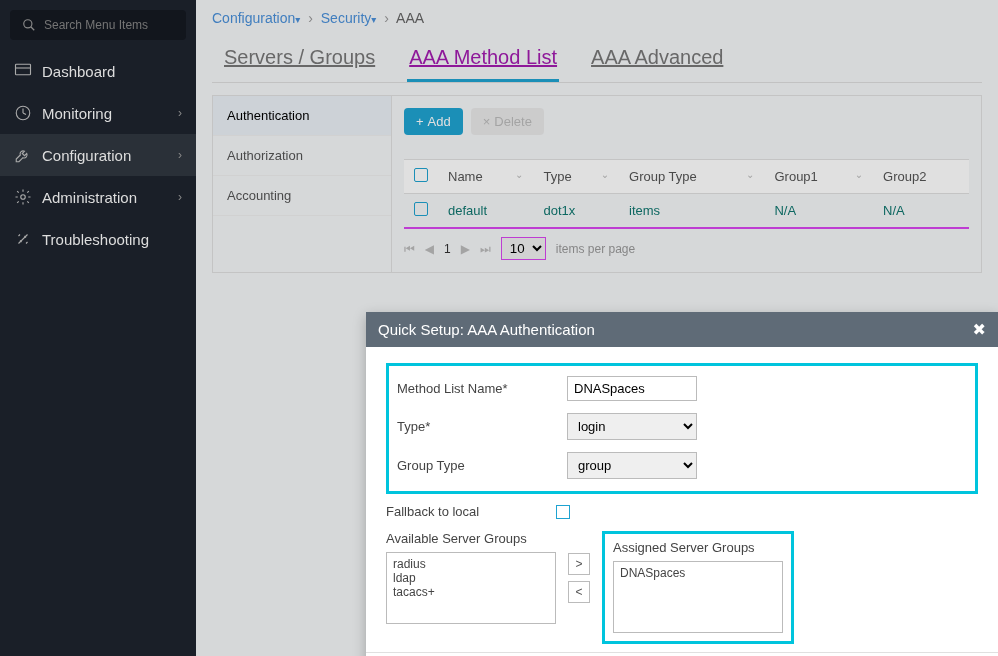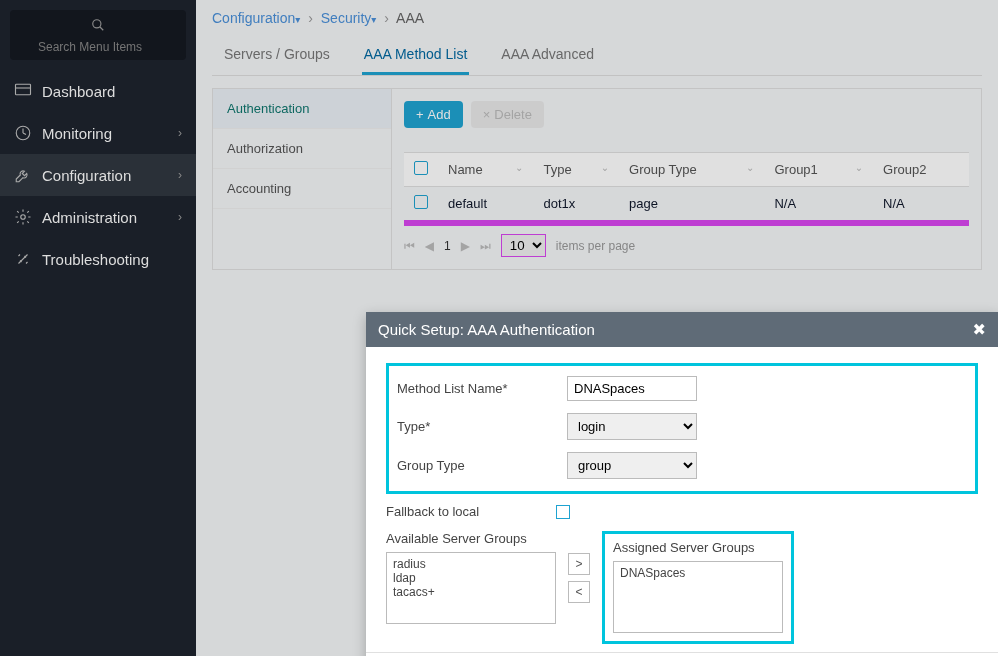--- a/index.html
+++ b/index.html
@@ -5,7 +5,7 @@
 * { box-sizing: border-box; margin: 0; padding: 0; }
 body { font-family: Arial, sans-serif; font-size: 13px; background: #f4f6f8; width: 998px; height: 656px; overflow: hidden; position: relative; color: #333; }
 .sidebar { position: absolute; left: 0; top: 0; width: 196px; height: 656px; background: #1a1f28; color: #ccc; }
-.search-box { margin: 10px; background: #12161d; border-radius: 4px; padding: 6px 10px; display: flex; align-items: center; gap: 6px; flex-direction: column; }
+.search-box { margin: 10px; background: #12161d; border-radius: 4px; padding: 6px 10px; display: flex; align-items: center; gap: 6px; }
 .search-box input { background: transparent; border: none; color: #999; outline: none; width: 120px; font-size: 12px; }
 .nav-item { display: flex; align-items: center; padding: 12px 14px; gap: 10px; cursor: pointer; color: #ddd; font-size: 15px; }
 .nav-item.active { background: #2a3038; }

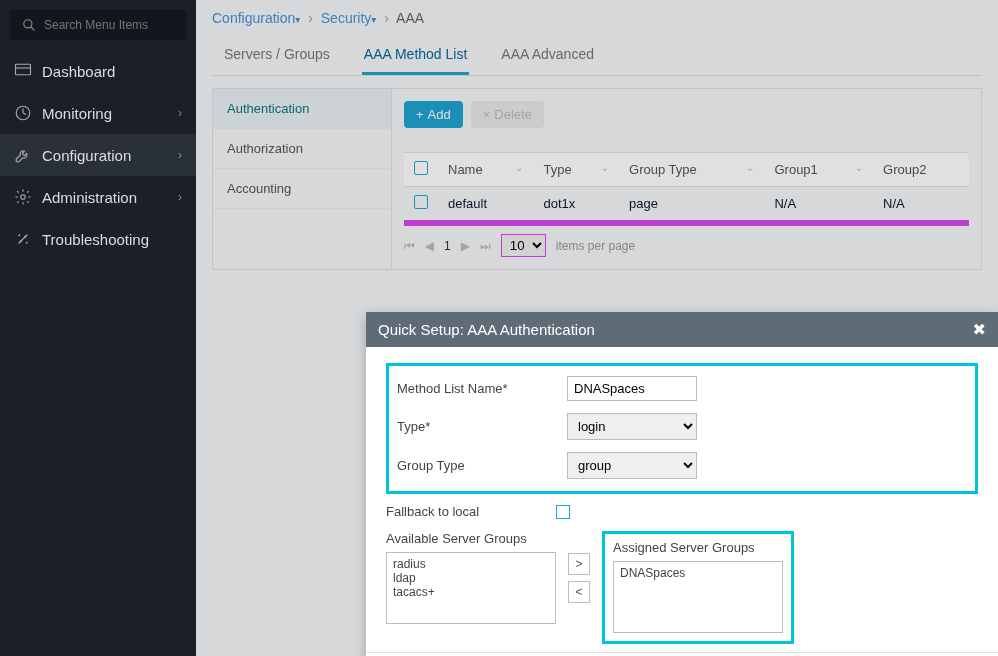--- a/index.html
+++ b/index.html
@@ -19,7 +19,7 @@
 .btn-primary { background: #1fa3d1; color: #fff; }
 .wizard-btn { margin: 4px 16px 12px; }
 .tabs { border-bottom: 1px solid #ddd; margin: 0 16px; display: flex; gap: 30px; padding-left: 10px; }
-.tab { padding: 10px 2px; color: #777; cursor: pointer; font-size: 14px; }
+.tab { padding: 10px 2px; color: #777; cursor: pointer; font-size: 20px; text-decoration: underline; }
 .tab.active { color: #0369a1; border-bottom: 3px solid #1fa3d1; font-weight: 500; }
 .sub-layout { display: flex; margin: 12px 16px 0; gap: 0; }
 .sub-nav { width: 180px; border: 1px solid #e0e0e0; }

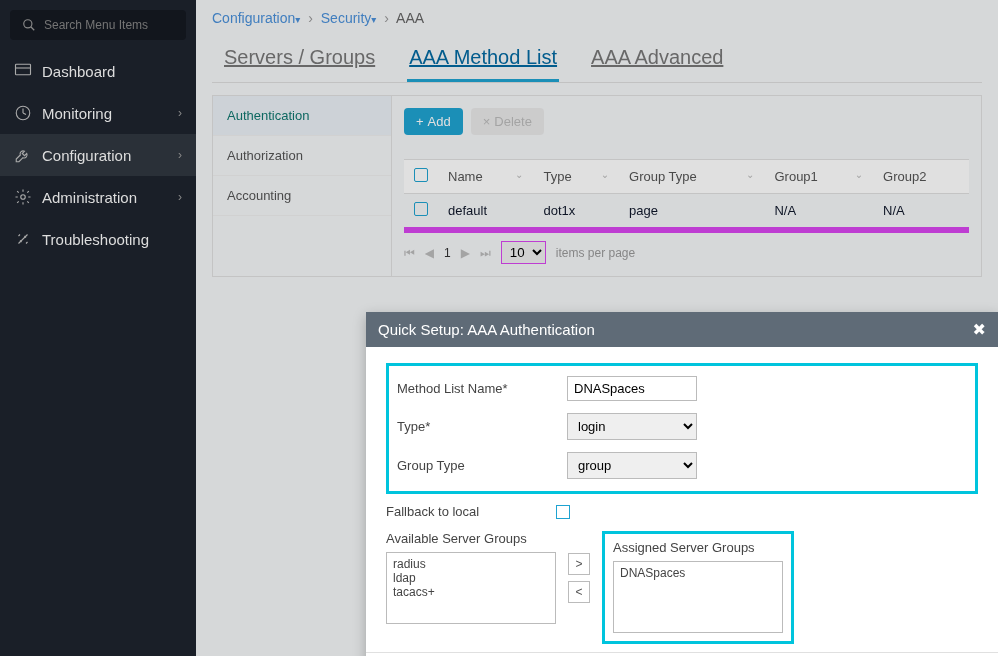--- a/index.html
+++ b/index.html
@@ -20,7 +20,7 @@
 .wizard-btn { margin: 4px 16px 12px; }
 .tabs { border-bottom: 1px solid #ddd; margin: 0 16px; display: flex; gap: 30px; padding-left: 10px; }
 .tab { padding: 10px 2px; color: #777; cursor: pointer; font-size: 20px; text-decoration: underline; }
-.tab.active { color: #0369a1; border-bottom: 3px solid #1fa3d1; font-weight: 500; }
+.tab.active { color: #a21caf; border-bottom: 3px solid #1fa3d1; font-weight: 500; }
 .sub-layout { display: flex; margin: 12px 16px 0; gap: 0; }
 .sub-nav { width: 180px; border: 1px solid #e0e0e0; }
 .sub-nav-item { padding: 12px 14px; border-bottom: 1px solid #eee; cursor: pointer; font-size: 13px; color: #555; }

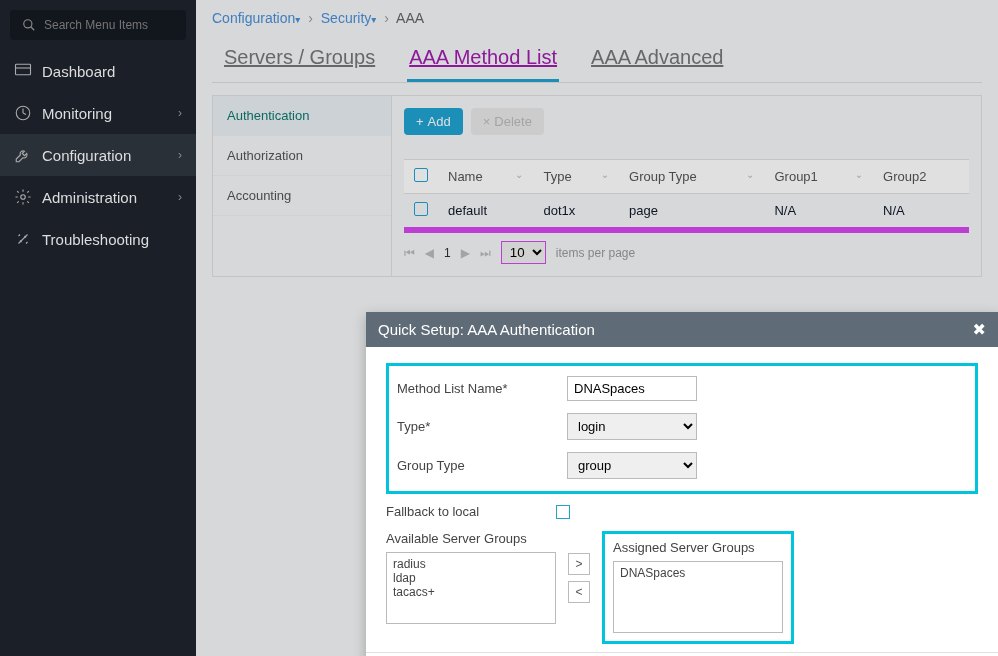--- a/index.html
+++ b/index.html
@@ -24,7 +24,7 @@
 .sub-layout { display: flex; margin: 12px 16px 0; gap: 0; }
 .sub-nav { width: 180px; border: 1px solid #e0e0e0; }
 .sub-nav-item { padding: 12px 14px; border-bottom: 1px solid #eee; cursor: pointer; font-size: 13px; color: #555; }
-.sub-nav-item.active { background: #eaf0f5; color: #0f766e; }
+.sub-nav-item.active { background: #eaf0f5; color: #000000; }
 .content-pane { flex: 1; border: 1px solid #e0e0e0; border-left: none; padding: 12px; }
 .toolbar { display: flex; gap: 8px; margin-bottom: 10px; }
 .btn-disabled { background: #e9e9e9; color: #bbb; }

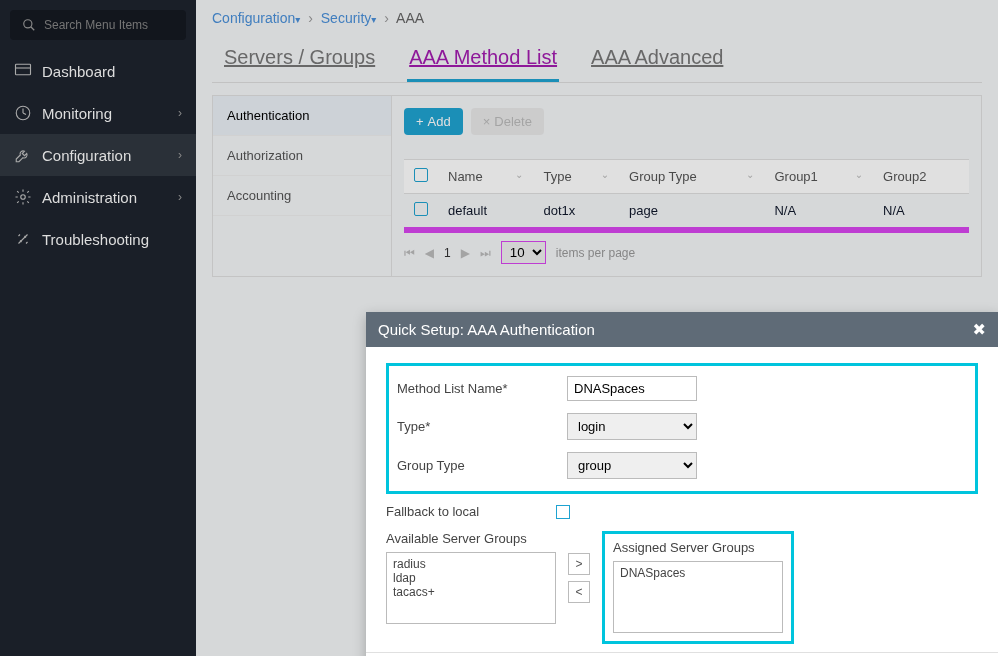--- a/index.html
+++ b/index.html
@@ -31,7 +31,7 @@
 table.data { width: 100%; border-collapse: collapse; font-size: 13px; margin-top: 24px; }
 table.data th { text-align: left; padding: 8px 10px; border-top: 1px solid #e0e0e0; border-bottom: 1px solid #e0e0e0; background: #fff; color: #555; font-weight: normal; position: relative; }
 table.data th .sort-ind { float: right; color: #bbb; font-size: 10px; }
-table.data td { padding: 8px 10px; border-bottom: 6px solid #d946ef; color: #0f172a; }
+table.data td { padding: 8px 10px; border-bottom: 2px solid #d946ef; color: #0f766e; }
 .chk { width: 14px; height: 14px; border: 1px solid #1fa3d1; border-radius: 2px; display: inline-block; }
 .pager { display: flex; align-items: center; gap: 10px; margin-top: 8px; color: #999; font-size: 12px; }
 .pager .pbtn { color: #bbb; cursor: pointer; }

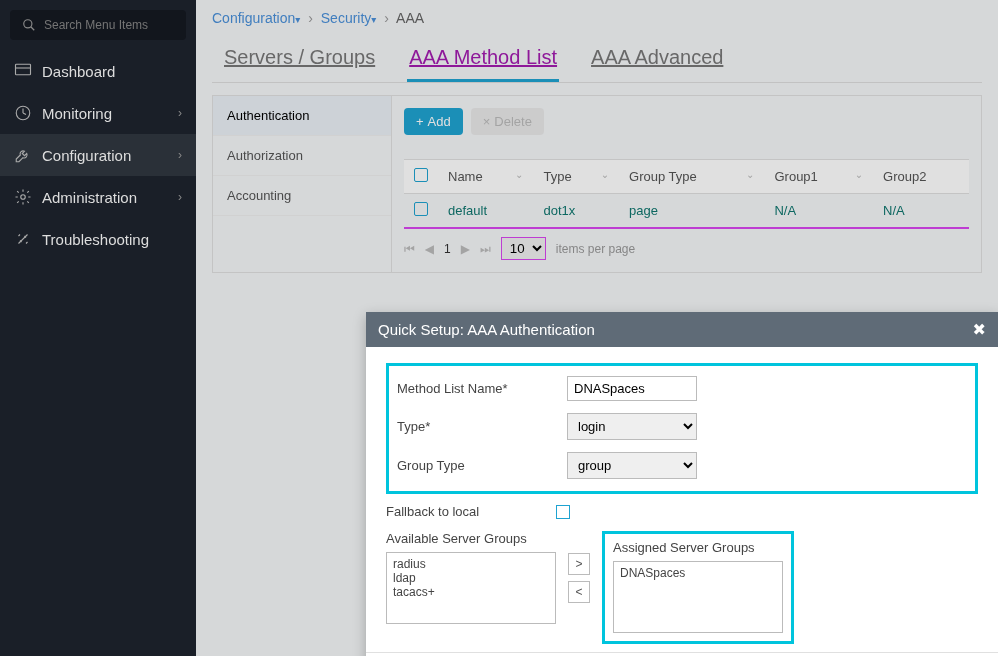--- a/index.html
+++ b/index.html
@@ -161,7 +161,7 @@
           <td><span class="chk"></span></td>
           <td>default</td>
           <td>dot1x</td>
-          <td>page</td>
+          <td>items</td>
           <td>N/A</td>
           <td>N/A</td>
         </tr>

